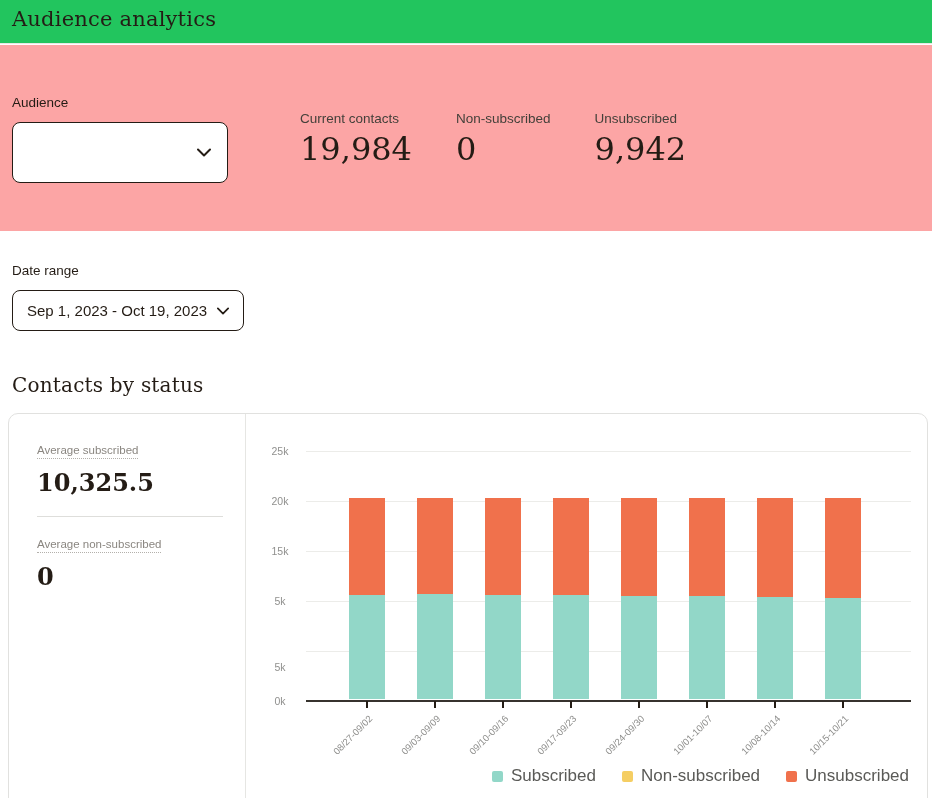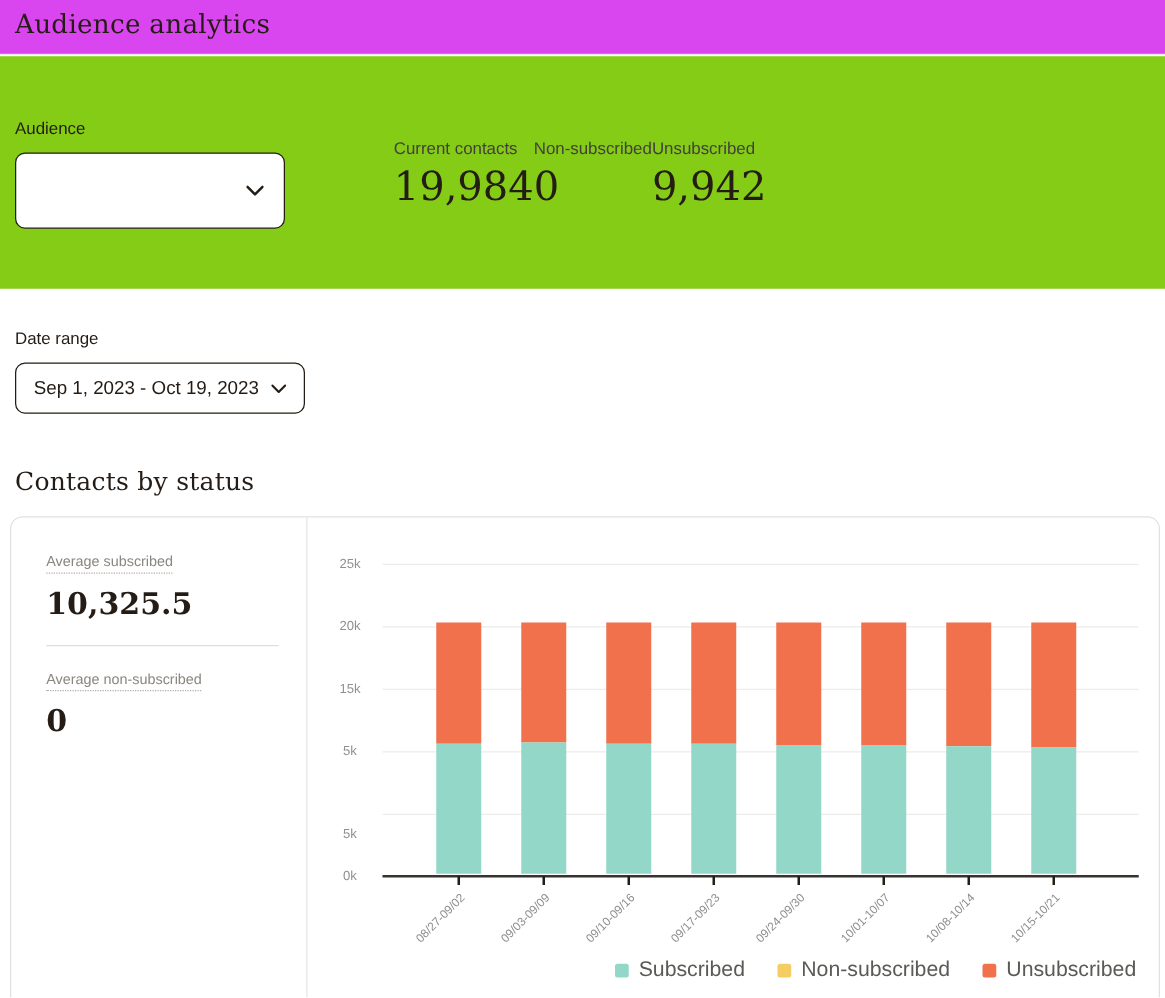--- a/index.html
+++ b/index.html
@@ -8,7 +8,7 @@
   .page { position:relative; width:932px; height:798px; overflow:hidden; background:#fff; }
 
   
-  .hdr { position:absolute; left:0; top:0; width:932px; height:44px; border-bottom:1px solid #E7E7E4; background:#d946ef; }
+  .hdr { position:absolute; left:0; top:0; width:932px; height:44px; border-bottom:1px solid #E7E7E4; background:#22c55e; }
   .hdr h1 { position:absolute; left:12px; top:7px; font-family:"DejaVu Serif", serif; font-weight:500; font-size:21px; letter-spacing:.2px; color:#241C15; }
 
   

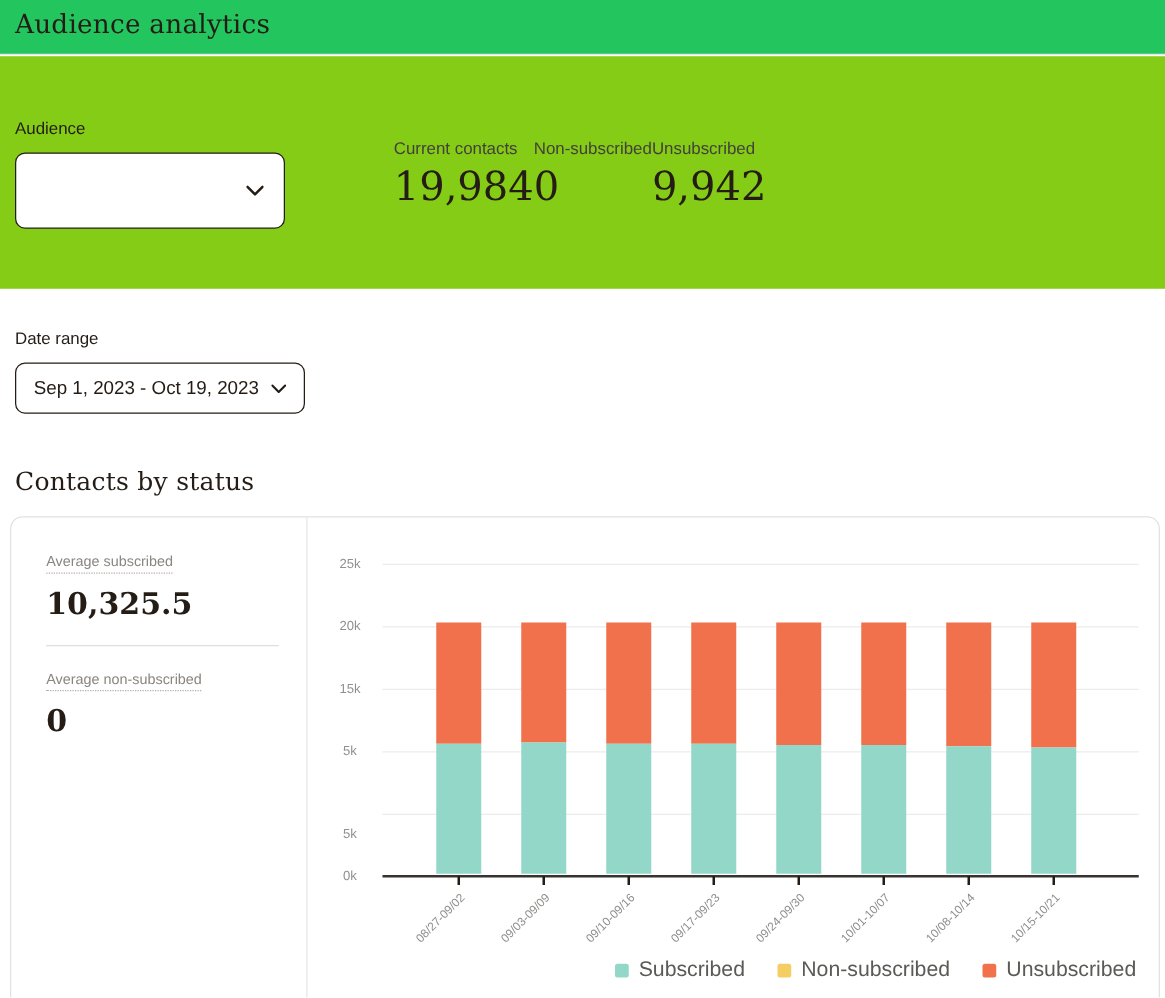--- a/index.html
+++ b/index.html
@@ -12,7 +12,7 @@
   .hdr h1 { position:absolute; left:12px; top:7px; font-family:"DejaVu Serif", serif; font-weight:500; font-size:21px; letter-spacing:.2px; color:#241C15; }
 
   
-  .aud-panel { position:absolute; left:0; top:45px; width:932px; height:186px; background:#84cc16; }
+  .aud-panel { position:absolute; left:0; top:45px; width:932px; height:186px; background:#fca5a5; }
   .field-label { font-size:13.5px; font-weight:500; color:#241C15; }
   .aud-label { position:absolute; left:12px; top:50px; }
   .select-box { position:absolute; left:12px; top:77px; width:216px; height:61px; background:#fff;

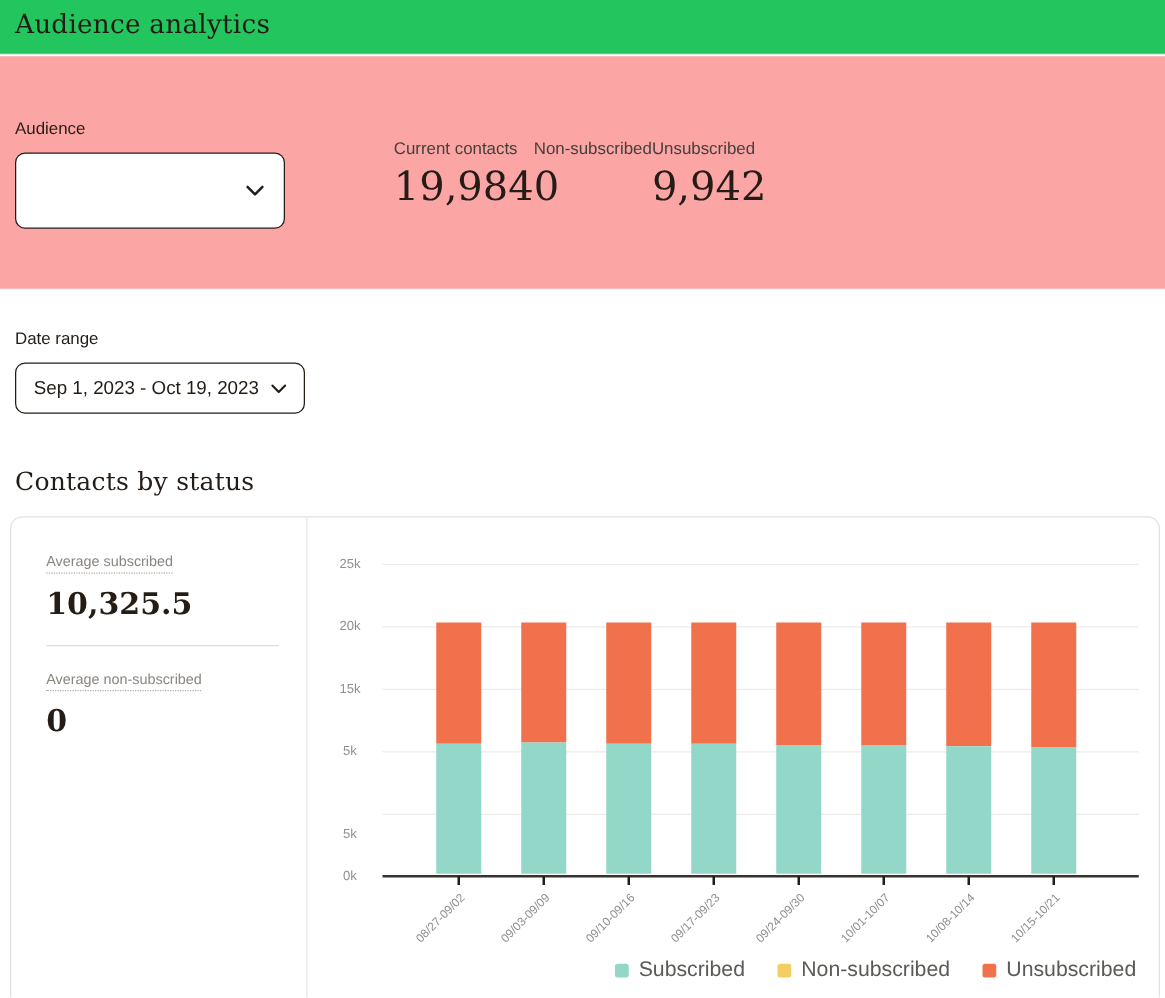--- a/index.html
+++ b/index.html
@@ -20,7 +20,7 @@
                 display:flex; align-items:center; justify-content:flex-end; padding-right:16px; }
   .chev { width:14px; height:9px; flex:0 0 auto; }
 
-  .stats-row { position:absolute; left:315px; top:66px; display:flex; }
+  .stats-row { position:absolute; left:300px; top:66px; display:flex; gap:44px; }
   .stat-block { display:flex; flex-direction:column; }
   .stat-label { font-size:13.5px; color:#44403A; margin-bottom:6px; white-space:nowrap; }
   .stat-value { font-family:"DejaVu Serif", serif; font-size:32px; font-weight:500; color:#241C15; line-height:1.1; }

